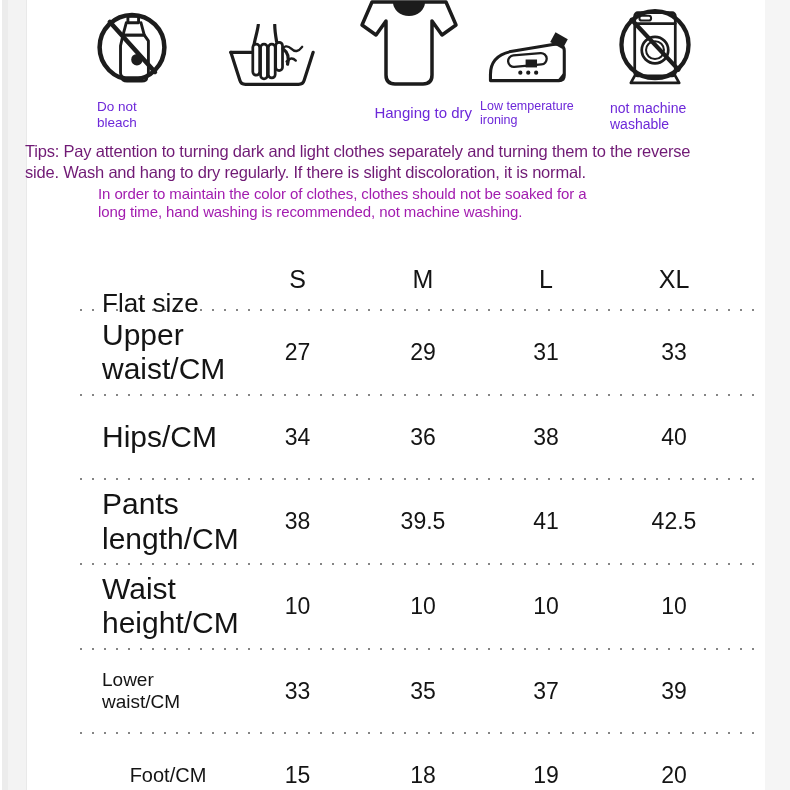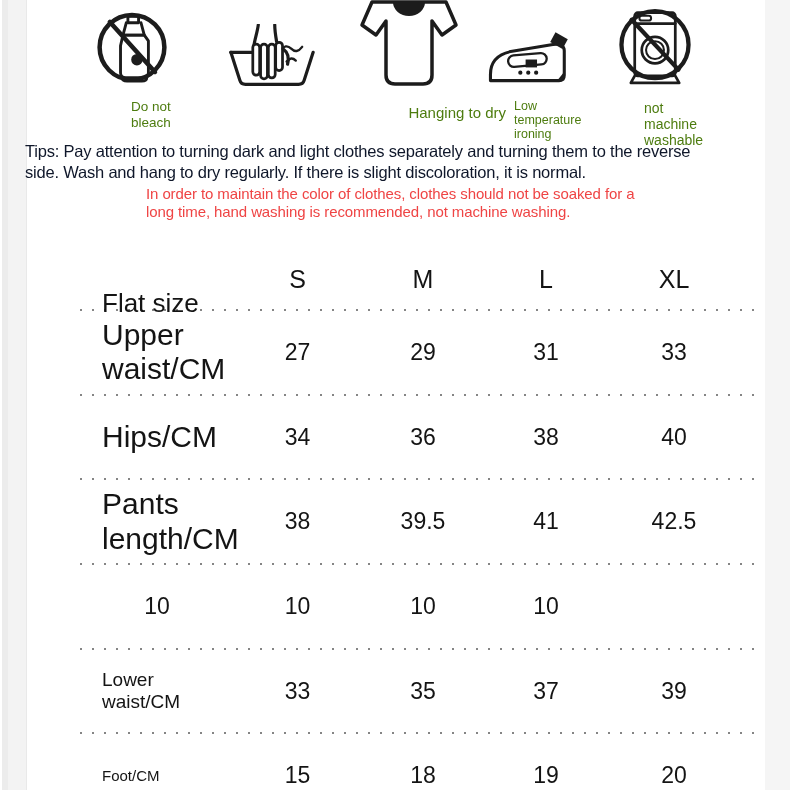--- a/index.html
+++ b/index.html
@@ -15,7 +15,7 @@
   
   .care-block{position:absolute;top:0;}
   .care-block svg{position:absolute;display:block;}
-  .care-label{position:absolute;white-space:pre-line;color:#4d7c0f;margin-left:34px;}
+  .care-label{position:absolute;white-space:pre-line;color:#6d28d9;}
   #care-1{left:88px;width:100px;height:135px;}
   #care-1 svg{left:3px;top:8px;}
   #care-1 .care-label{left:9px;top:99px;font-size:13.5px;line-height:15.5px;}

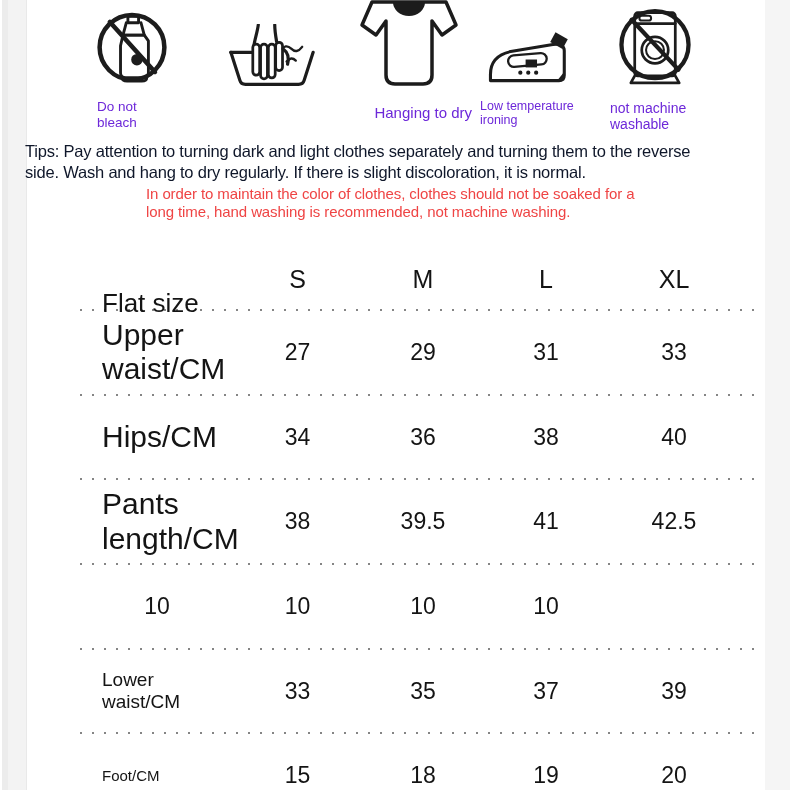--- a/index.html
+++ b/index.html
@@ -40,7 +40,7 @@
 
   
   .tips-1{position:absolute;left:25px;top:141px;font-size:16.5px;line-height:20.5px;
-    letter-spacing:-0.2px;white-space:pre-line;color:#0f172a;}
+    letter-spacing:-0.2px;white-space:pre-line;color:#701a75;}
   .tips-2{position:absolute;left:98px;top:185px;font-size:15px;line-height:17.5px;
     letter-spacing:-0.1px;white-space:pre-line;color:#ef4444;margin-left:48px;}
 

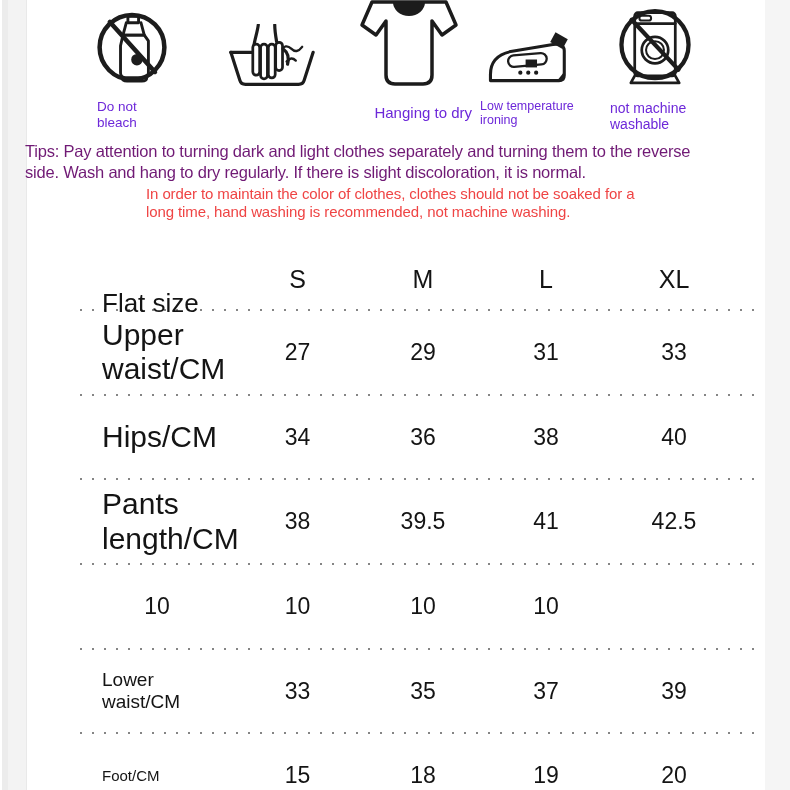--- a/index.html
+++ b/index.html
@@ -42,7 +42,7 @@
   .tips-1{position:absolute;left:25px;top:141px;font-size:16.5px;line-height:20.5px;
     letter-spacing:-0.2px;white-space:pre-line;color:#701a75;}
   .tips-2{position:absolute;left:98px;top:185px;font-size:15px;line-height:17.5px;
-    letter-spacing:-0.1px;white-space:pre-line;color:#ef4444;margin-left:48px;}
+    letter-spacing:-0.1px;white-space:pre-line;color:#a21caf;}
 
   
   .size-table{position:absolute;left:80px;top:240px;width:676px;color:#141414;}

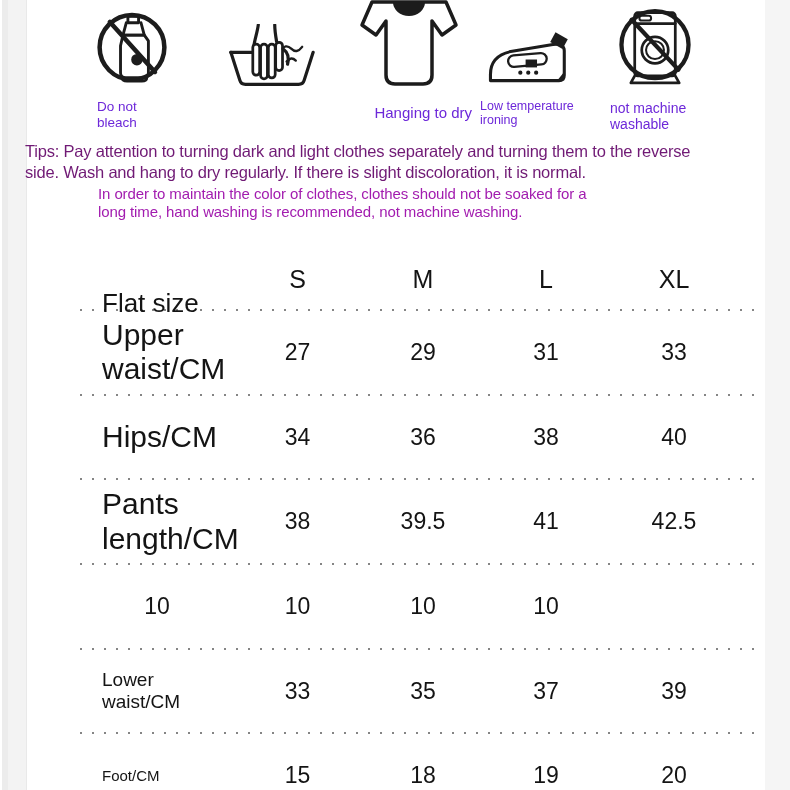--- a/index.html
+++ b/index.html
@@ -178,6 +178,8 @@
   <div class="dotted"></div>
 
   <div class="t-grid t-row">
+    <div class="t-label">Waist
+height/CM</div>
     <div class="t-val">10</div>
     <div class="t-val">10</div>
     <div class="t-val">10</div>

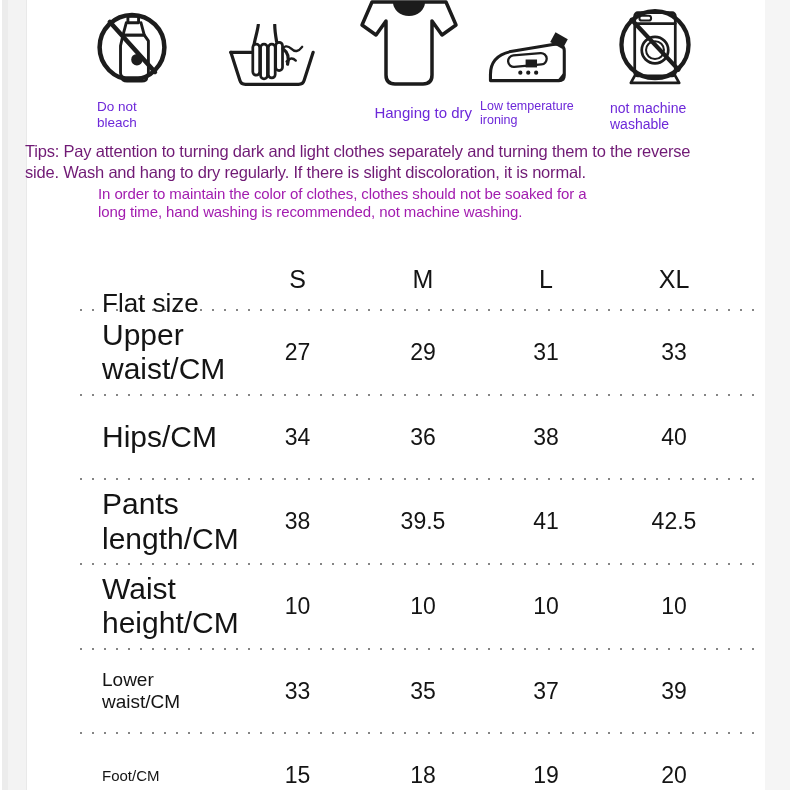--- a/index.html
+++ b/index.html
@@ -56,7 +56,7 @@
   .t-val{text-align:center;font-size:23px;}
   .t-header .t-val{font-size:25px;}
   .row-small .t-label{font-size:19px;}
-  .row-med .t-label{font-size:15px;}
+  .row-med .t-label{font-size:20px;text-align:center;}
 </style>
 </head>
 <body>

